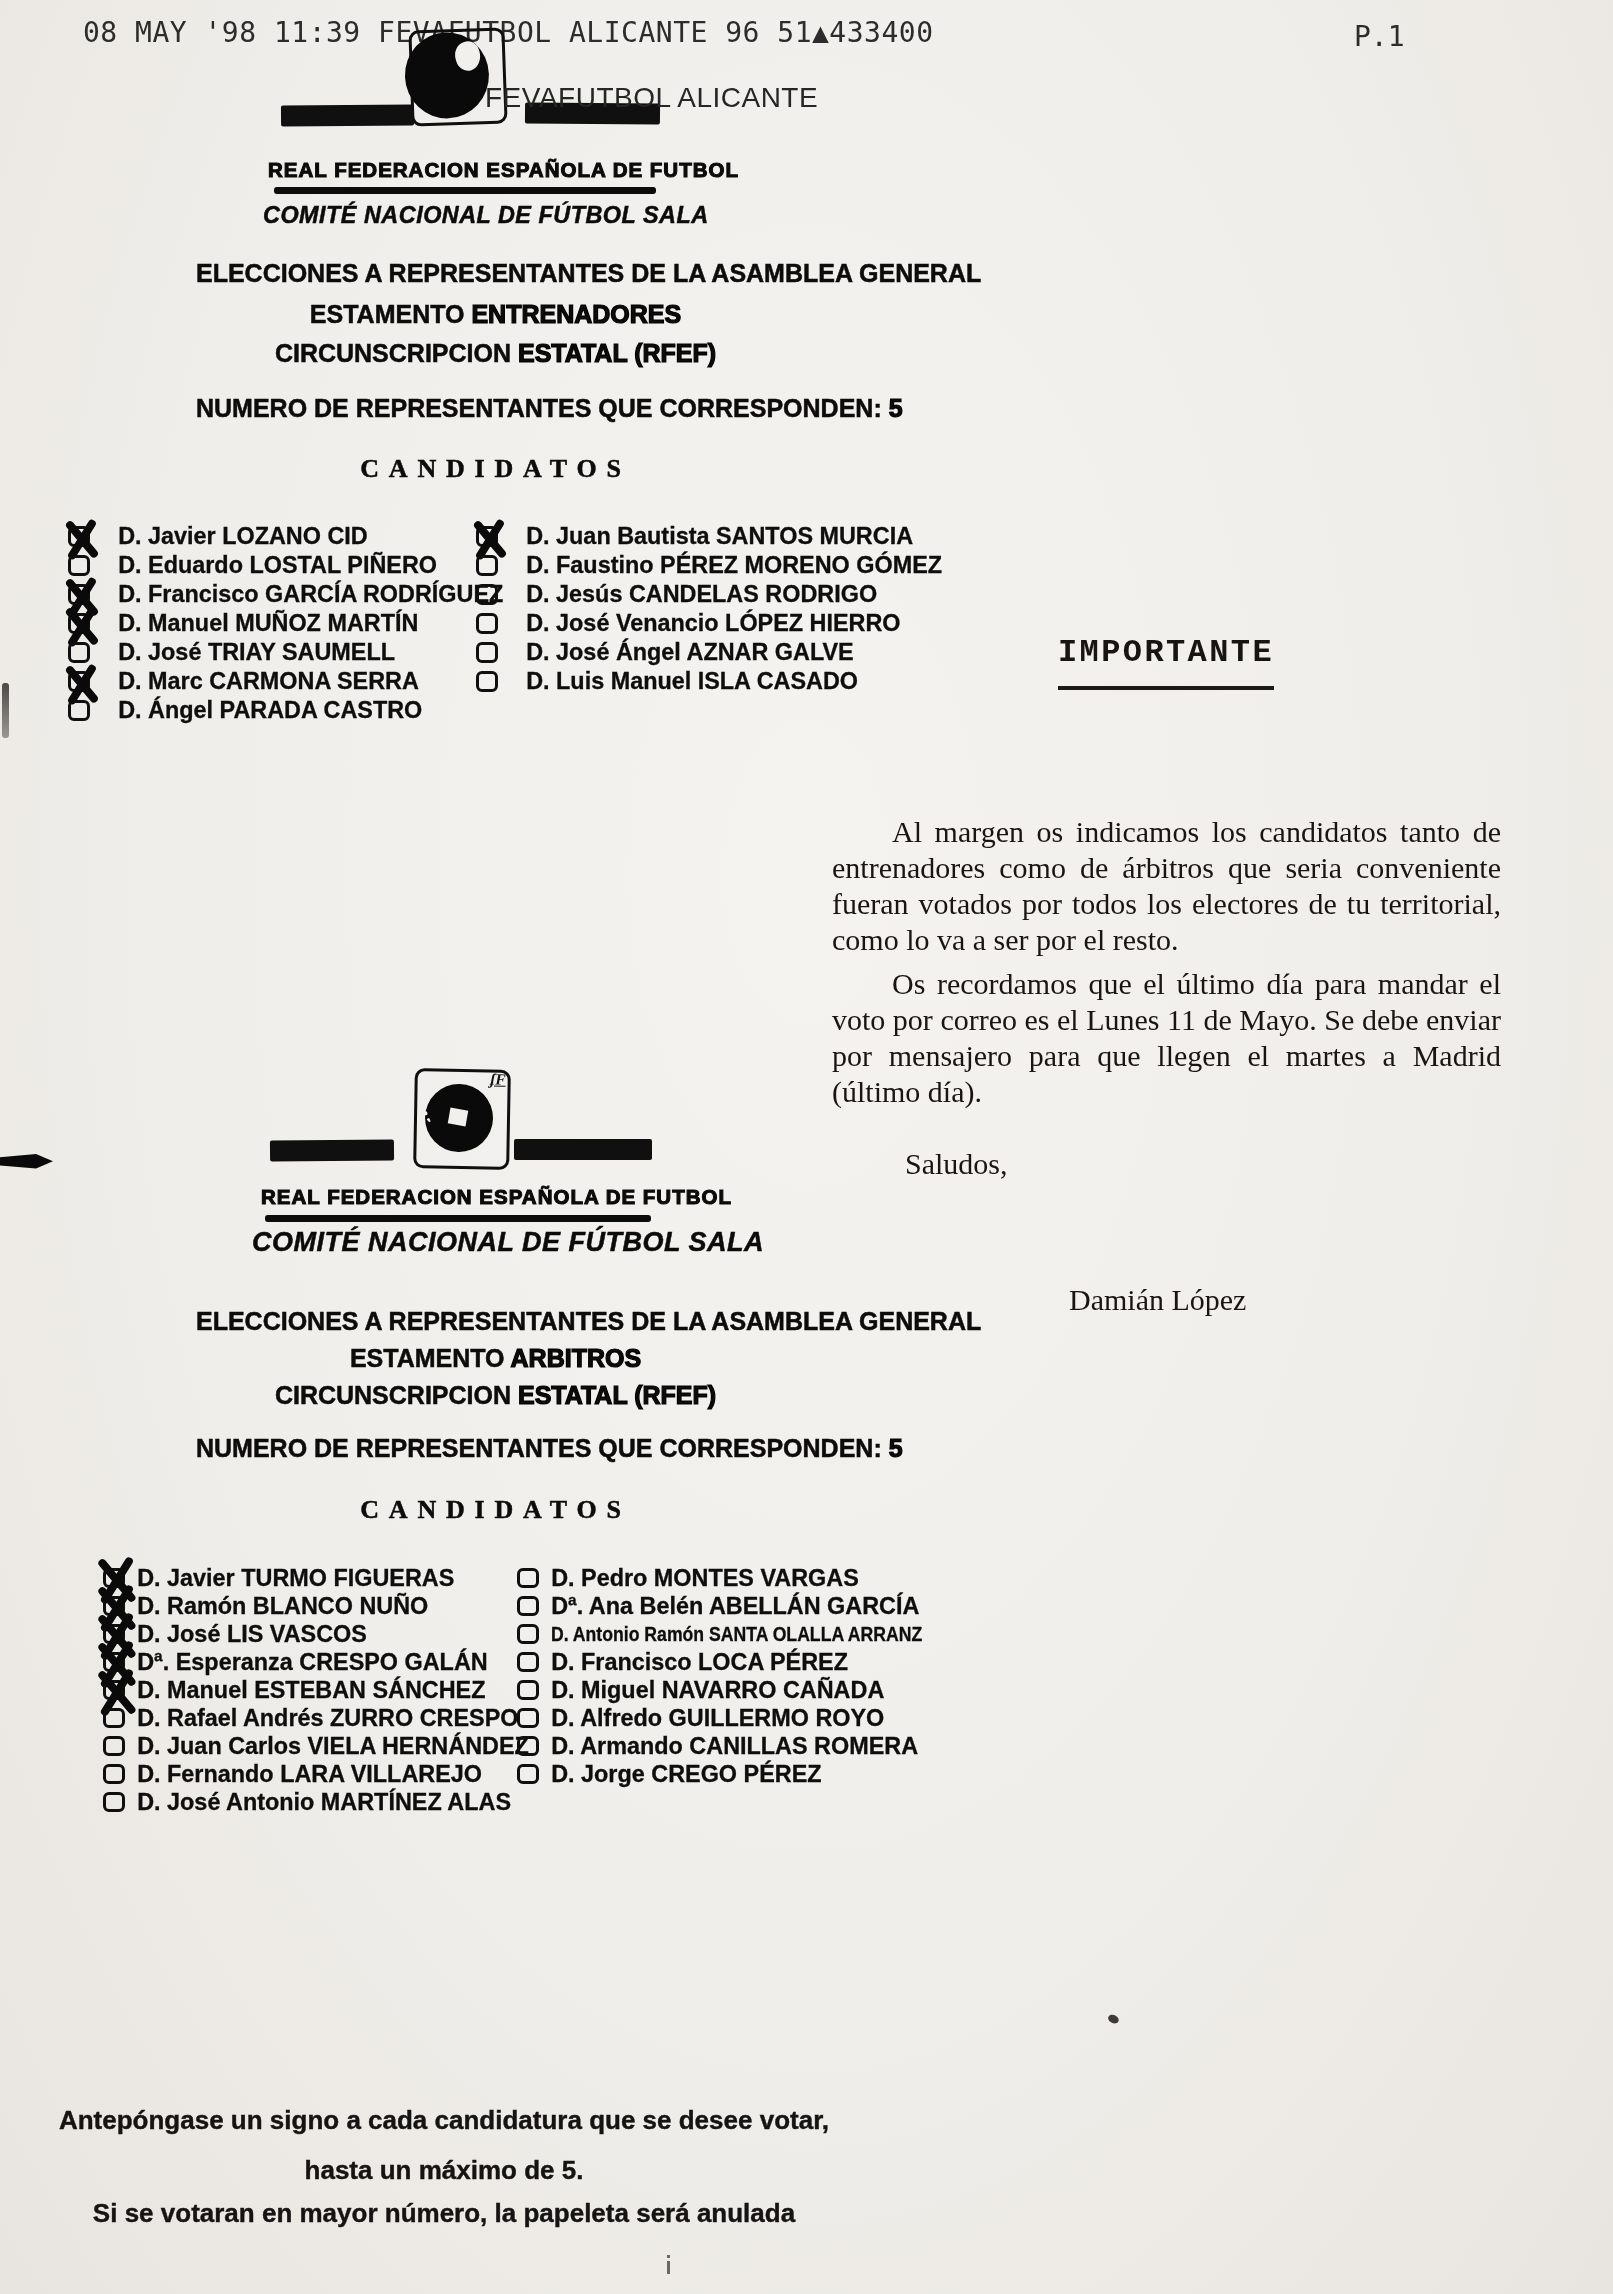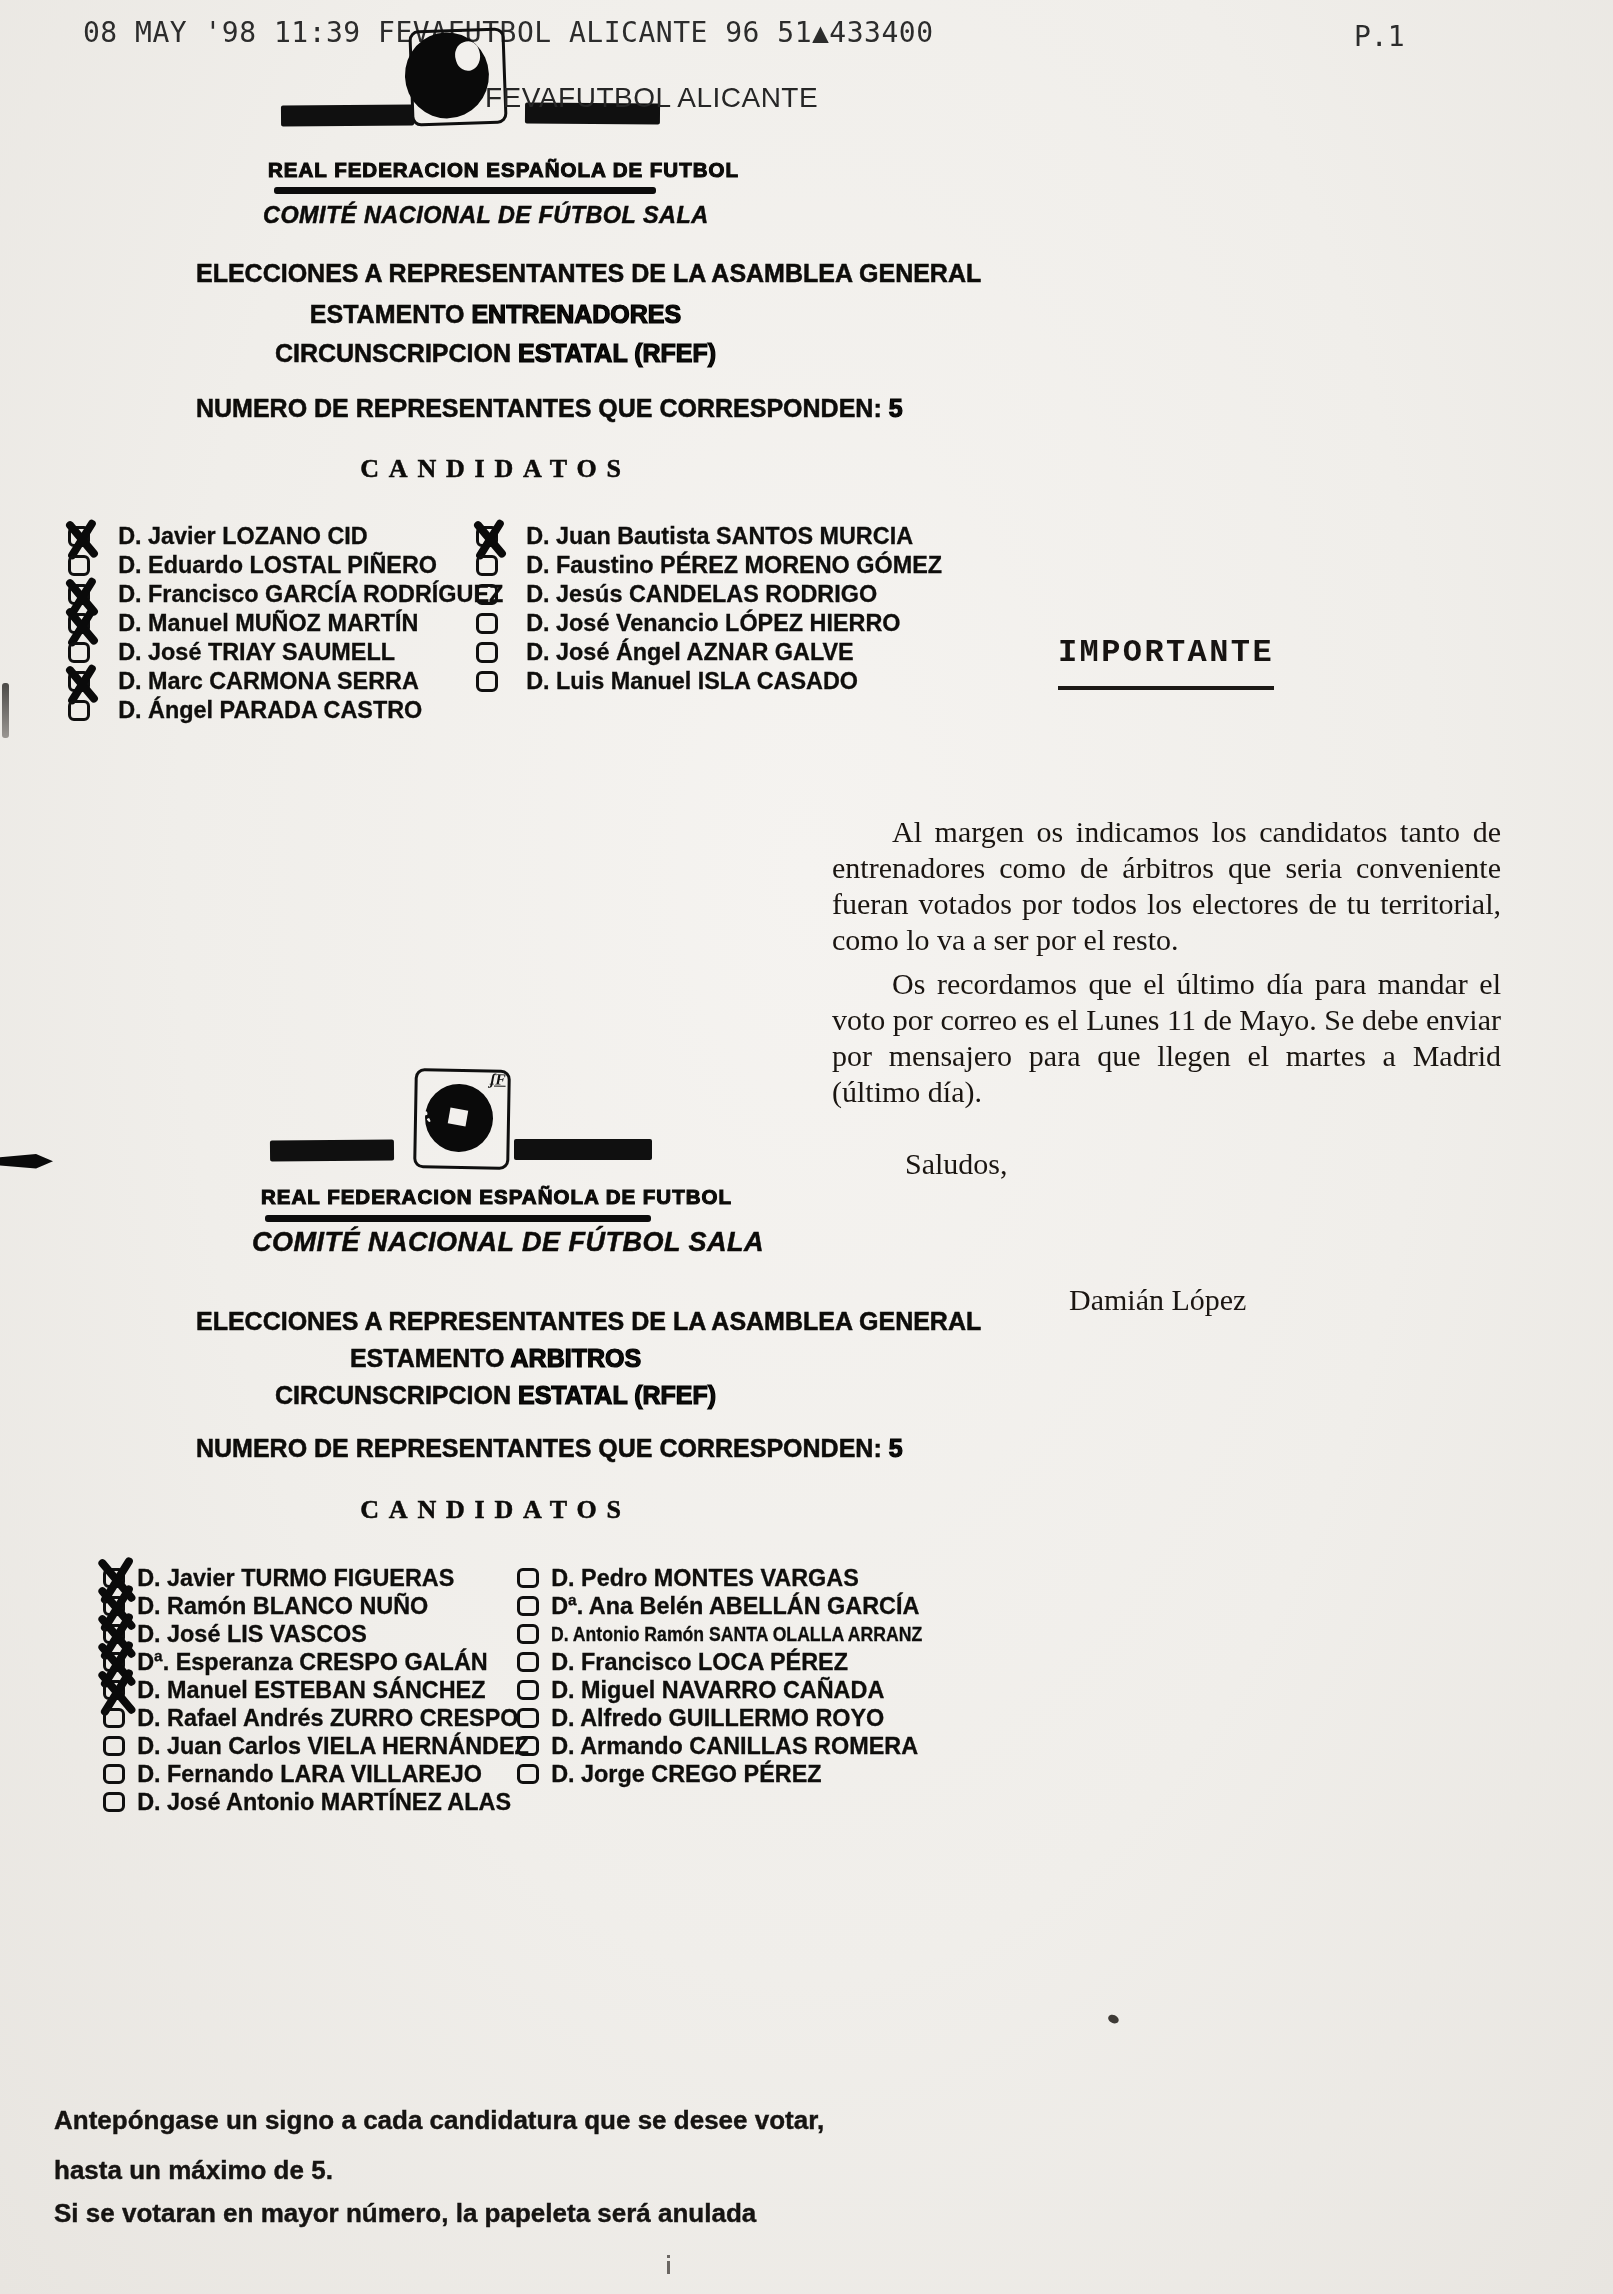--- a/index.html
+++ b/index.html
@@ -83,7 +83,7 @@
   .signature{position:absolute;left:1069px;top:1283px;font-family:"Liberation Serif",serif;
     font-size:30px;color:#1a1511;}
   
-  .foot{position:absolute;left:54px;width:780px;text-align:left;font-size:26px;
+  .foot{position:absolute;left:54px;width:780px;text-align:center;font-size:26px;
     font-weight:700;color:#161412;-webkit-text-stroke:0.4px #161412;white-space:nowrap;}
   .foot1{top:2105px;}
   .foot2{top:2155px;}

